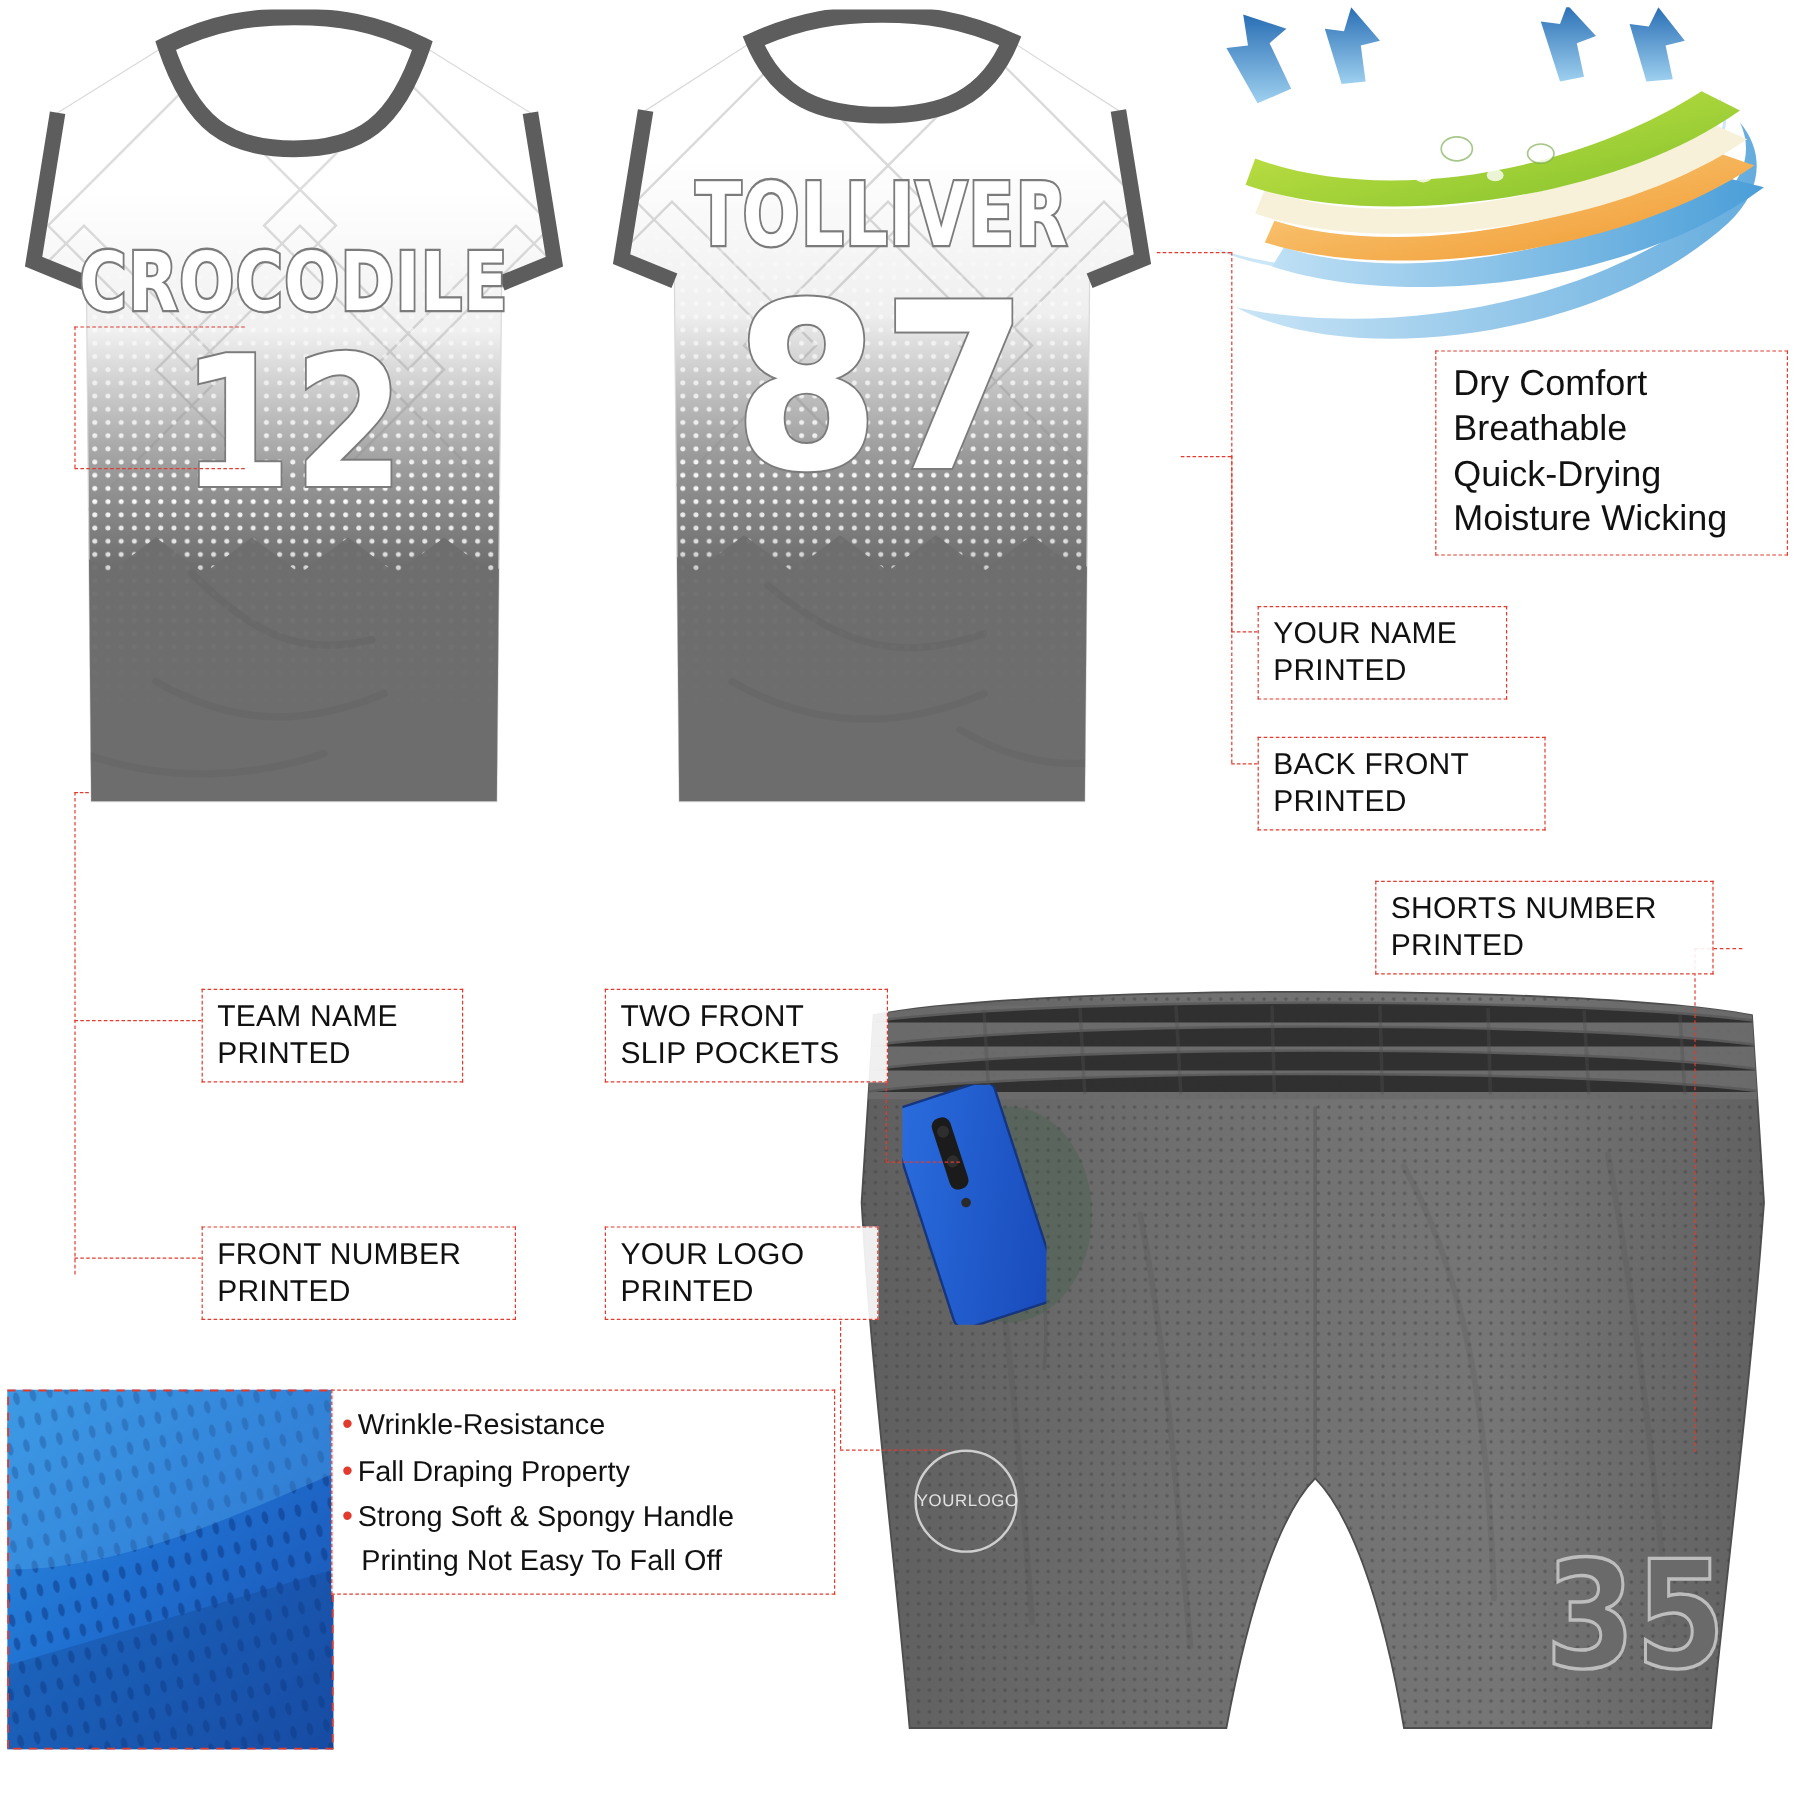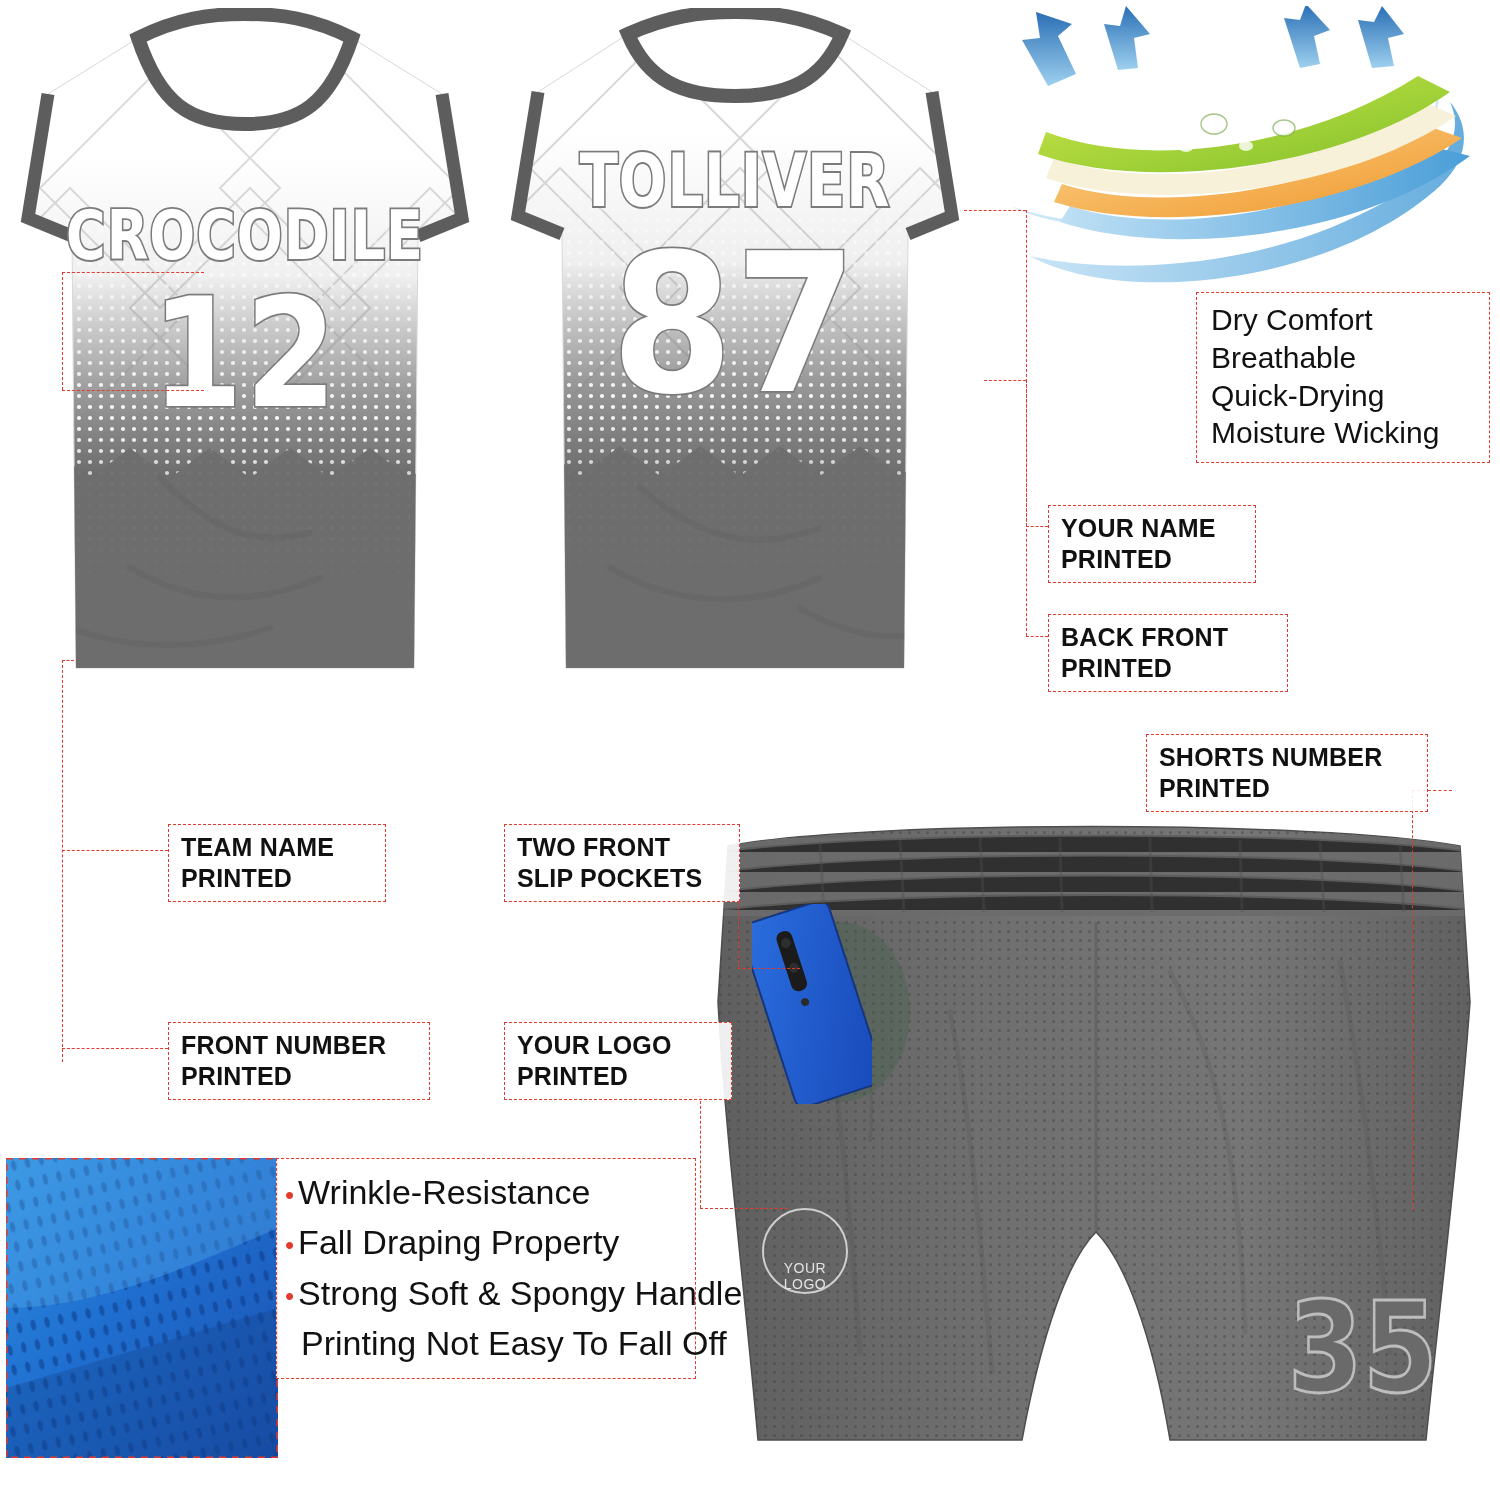--- a/index.html
+++ b/index.html
@@ -23,7 +23,6 @@
     line-height: 1.22;
     padding: 7px 10px 8px 12px;
     letter-spacing: 0.2px;
-    font-weight: bold;
   }
 
   

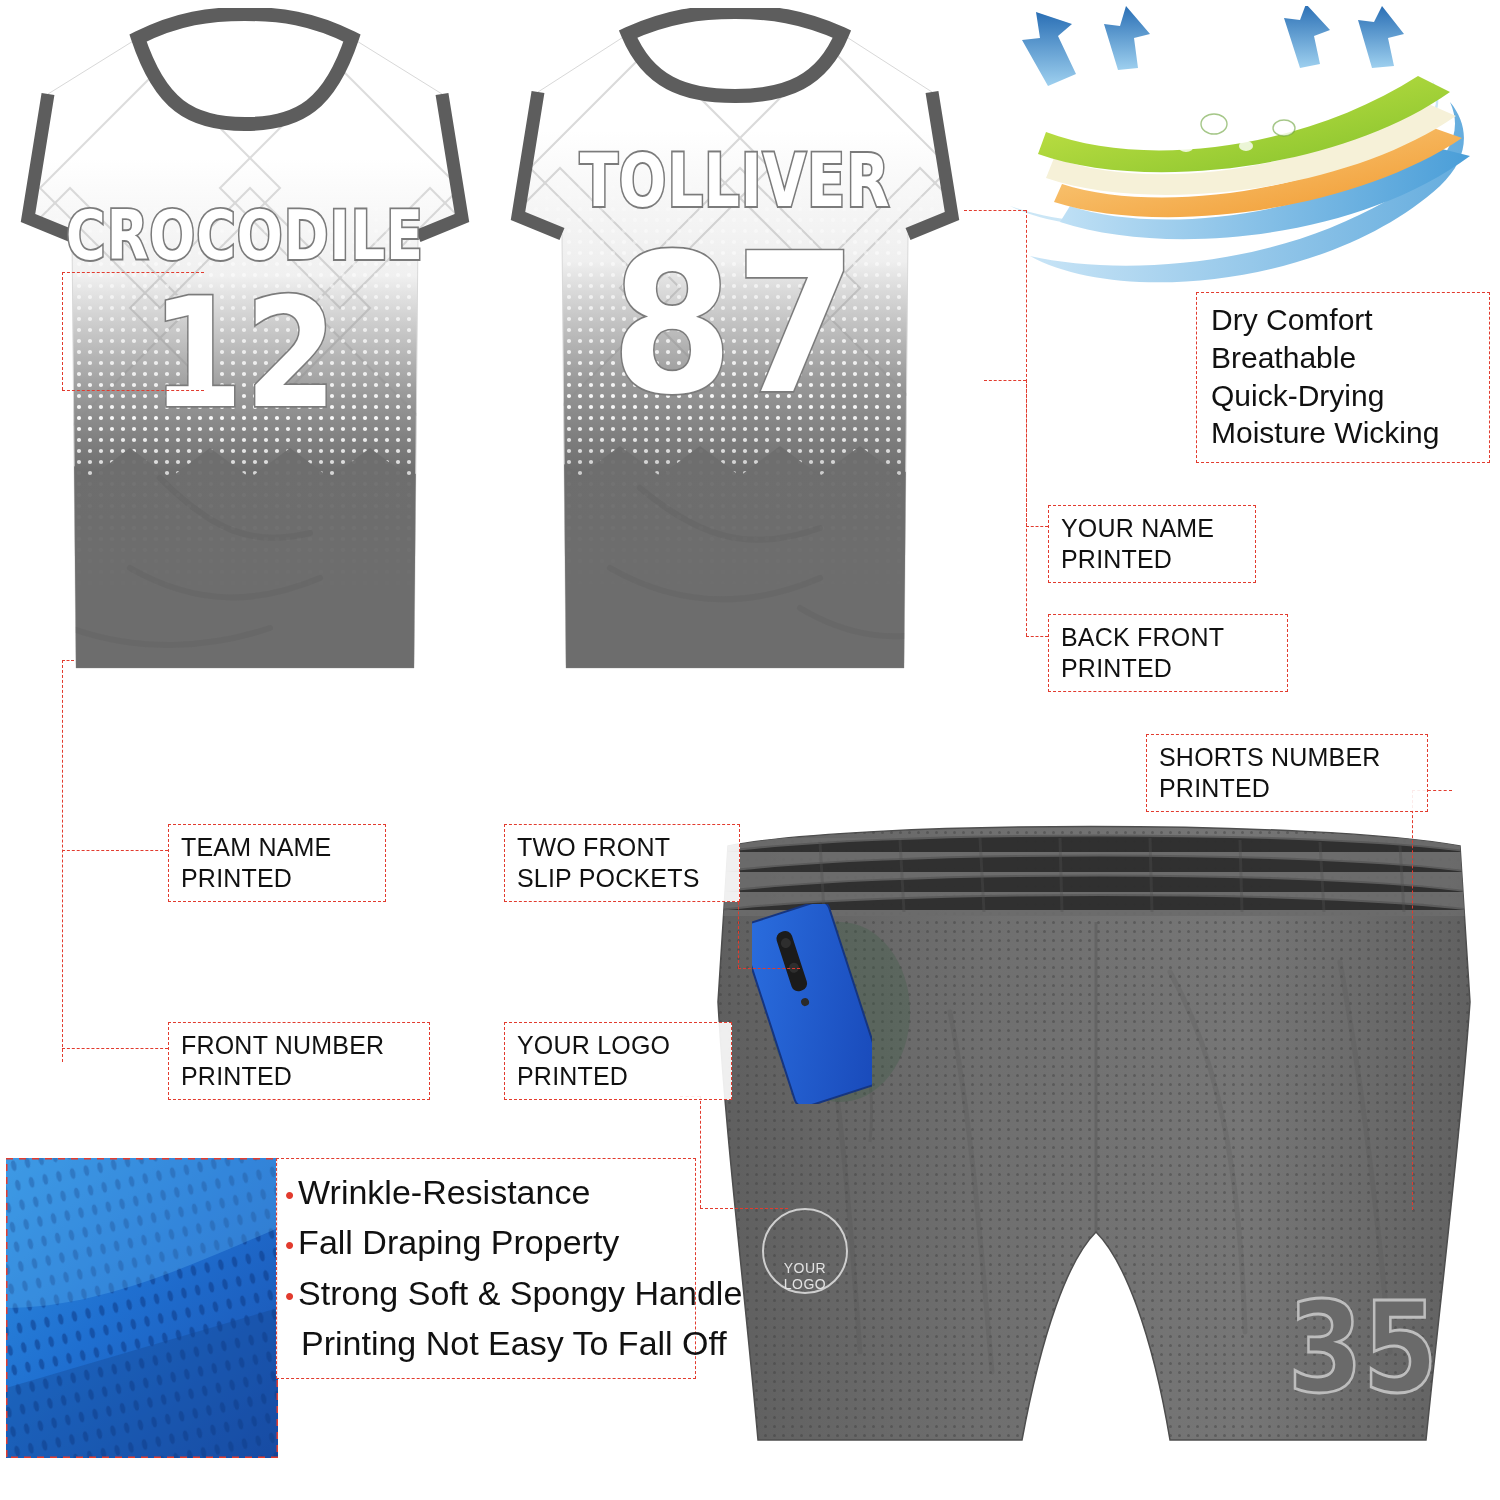--- a/index.html
+++ b/index.html
@@ -94,7 +94,7 @@
     left: 276px; top: 1158px; width: 420px;
     border: 1.5px dashed #e23b2e;
     padding: 8px 6px 10px 8px;
-    font-size: 34px; line-height: 1.48;
+    font-size: 24px; line-height: 1.48;
     color: #111;
     background: rgba(255,255,255,0.9);
   }

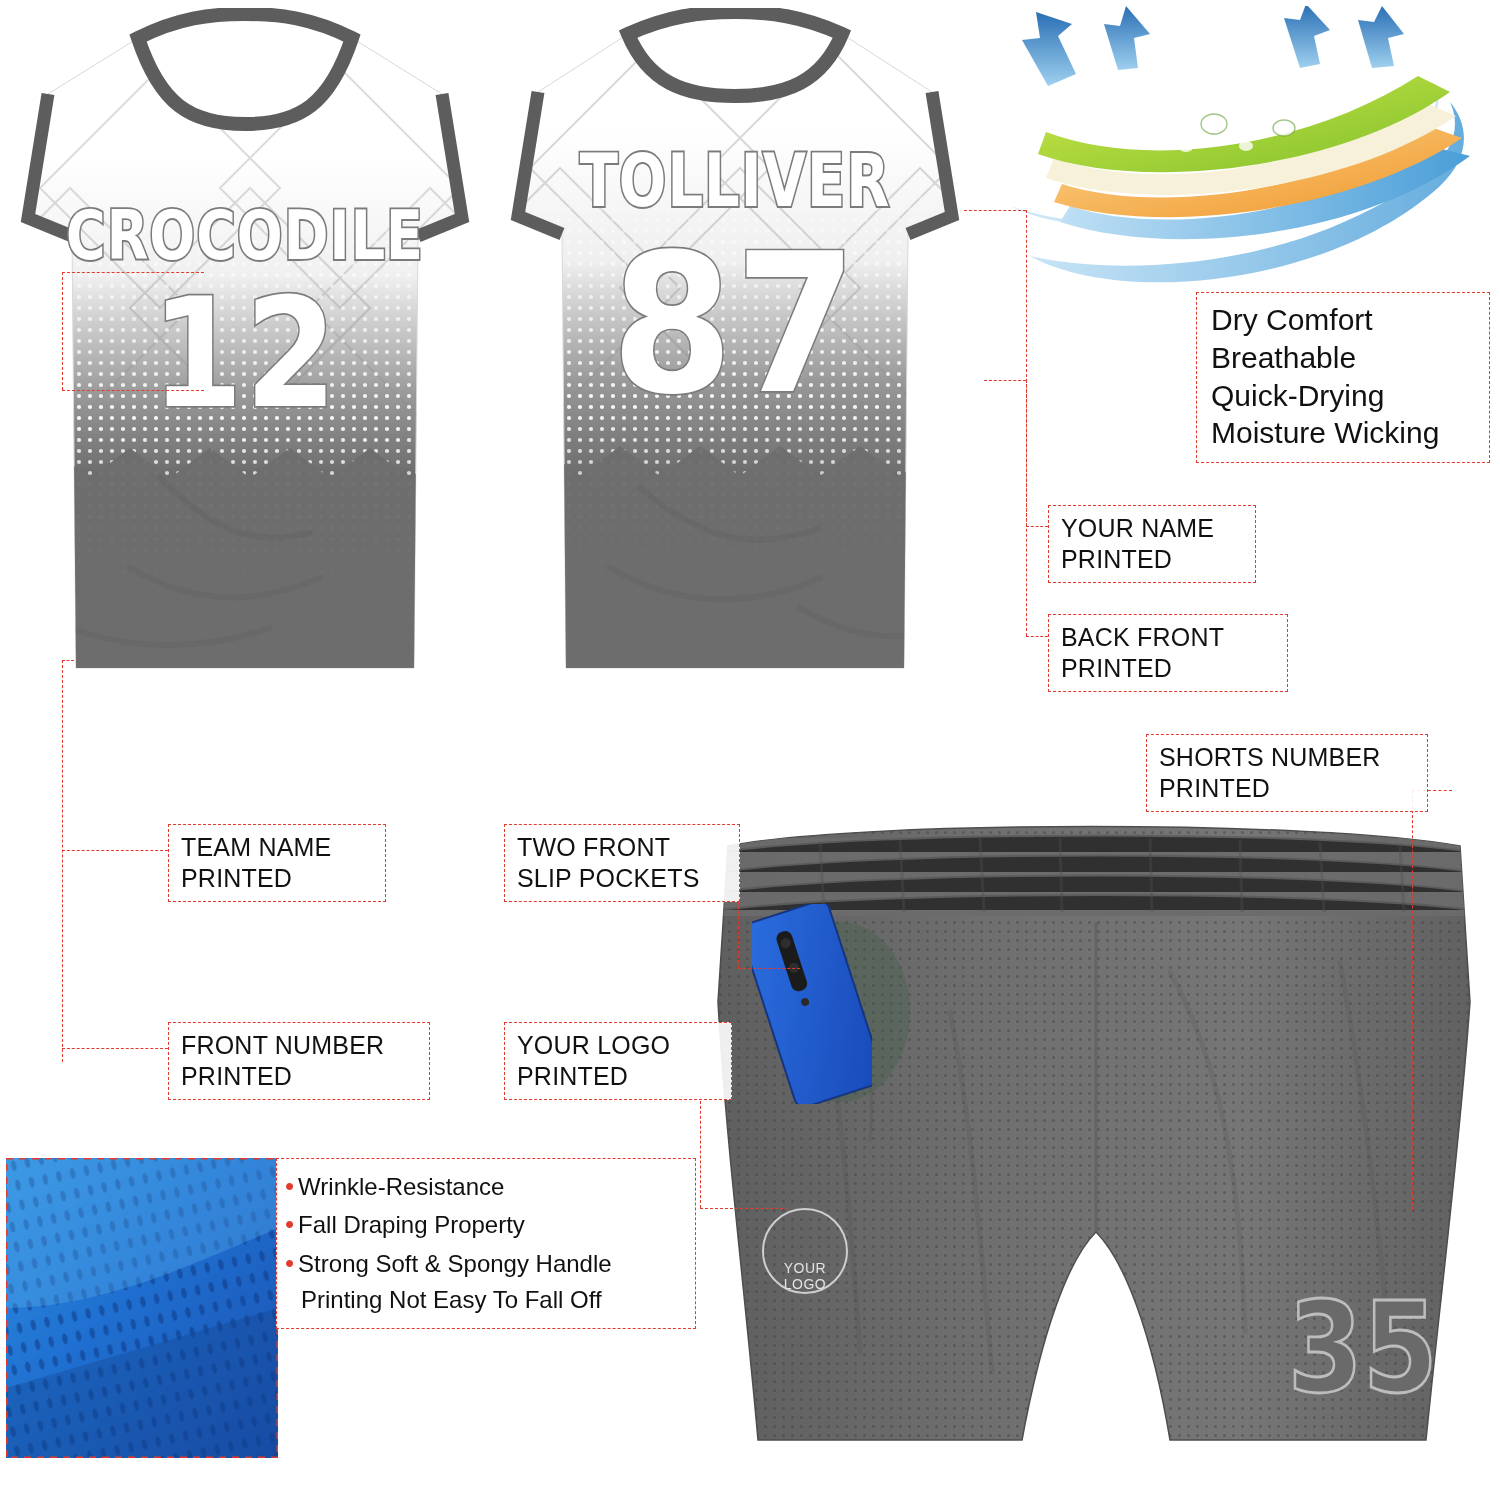--- a/index.html
+++ b/index.html
@@ -120,8 +120,8 @@
     position: absolute; left: 62px; bottom: 168px;
     width: 86px; height: 86px; border-radius: 50%;
     border: 2px solid #cfcfcf;
-    display: flex; flex-direction: column;
-    align-items: center; justify-content: flex-end;
+    display: flex; flex-direction: row;
+    align-items: center; justify-content: flex-start;
     color: #e2e2e2; font-size: 14px; line-height: 1.1;
     text-align: center; letter-spacing: .5px;
   }

